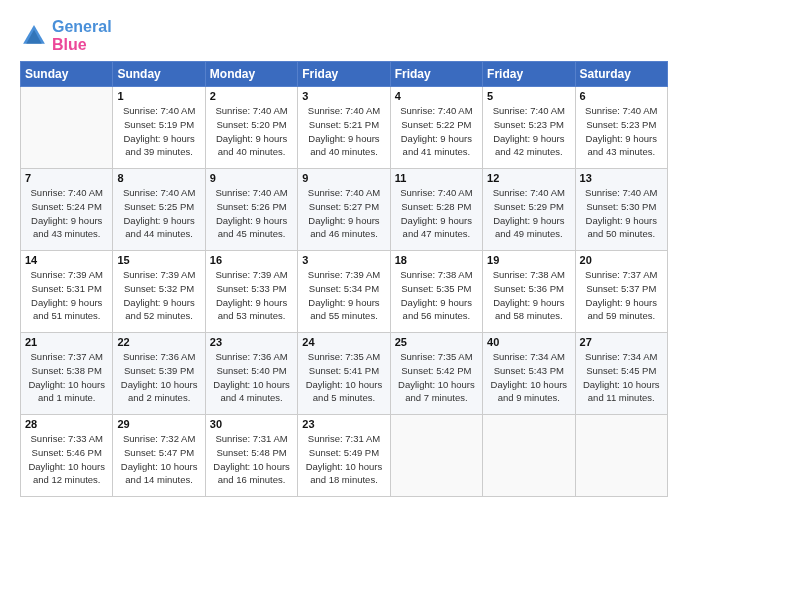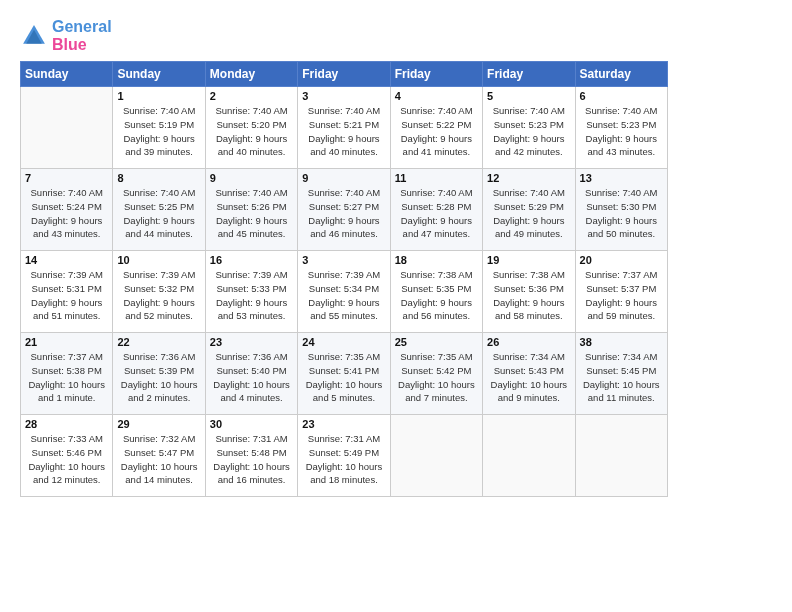--- a/index.html
+++ b/index.html
@@ -192,7 +192,7 @@
             <div class="day-info">Sunrise: 7:39 AM<br>Sunset: 5:31 PM<br>Daylight: 9 hours<br>and 51 minutes.</div>
           </td>
           <td>
-            <span class="day-num">10</span>
+            <span class="day-num">15</span>
             <div class="day-info">Sunrise: 7:39 AM<br>Sunset: 5:32 PM<br>Daylight: 9 hours<br>and 52 minutes.</div>
           </td>
           <td>

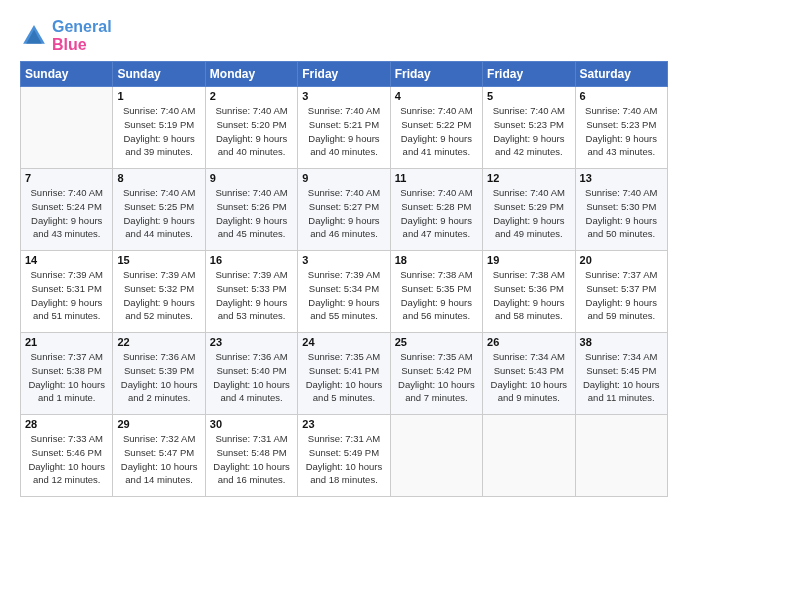--- a/index.html
+++ b/index.html
@@ -238,7 +238,7 @@
             <div class="day-info">Sunrise: 7:35 AM<br>Sunset: 5:42 PM<br>Daylight: 10 hours<br>and 7 minutes.</div>
           </td>
           <td>
-            <span class="day-num">26</span>
+            <span class="day-num">40</span>
             <div class="day-info">Sunrise: 7:34 AM<br>Sunset: 5:43 PM<br>Daylight: 10 hours<br>and 9 minutes.</div>
           </td>
           <td>

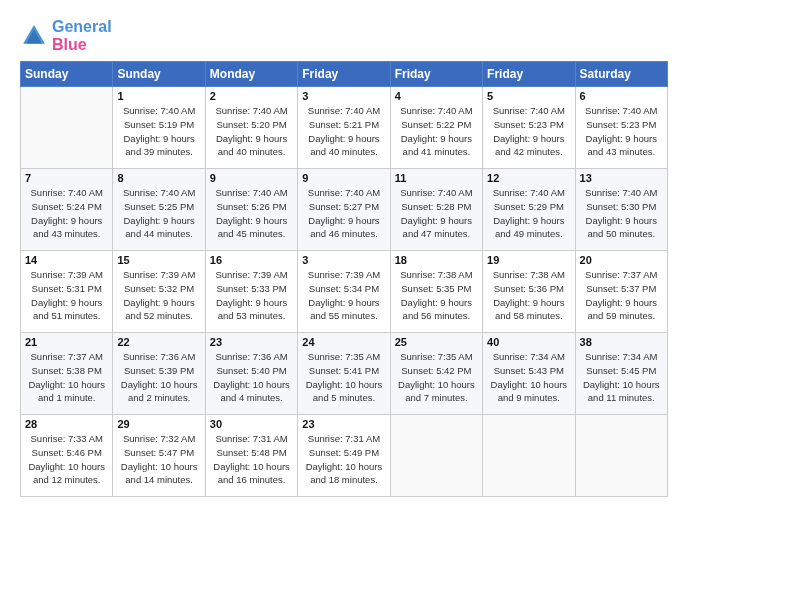--- a/index.html
+++ b/index.html
@@ -242,7 +242,7 @@
             <div class="day-info">Sunrise: 7:34 AM<br>Sunset: 5:43 PM<br>Daylight: 10 hours<br>and 9 minutes.</div>
           </td>
           <td>
-            <span class="day-num">38</span>
+            <span class="day-num">27</span>
             <div class="day-info">Sunrise: 7:34 AM<br>Sunset: 5:45 PM<br>Daylight: 10 hours<br>and 11 minutes.</div>
           </td>
         </tr>

